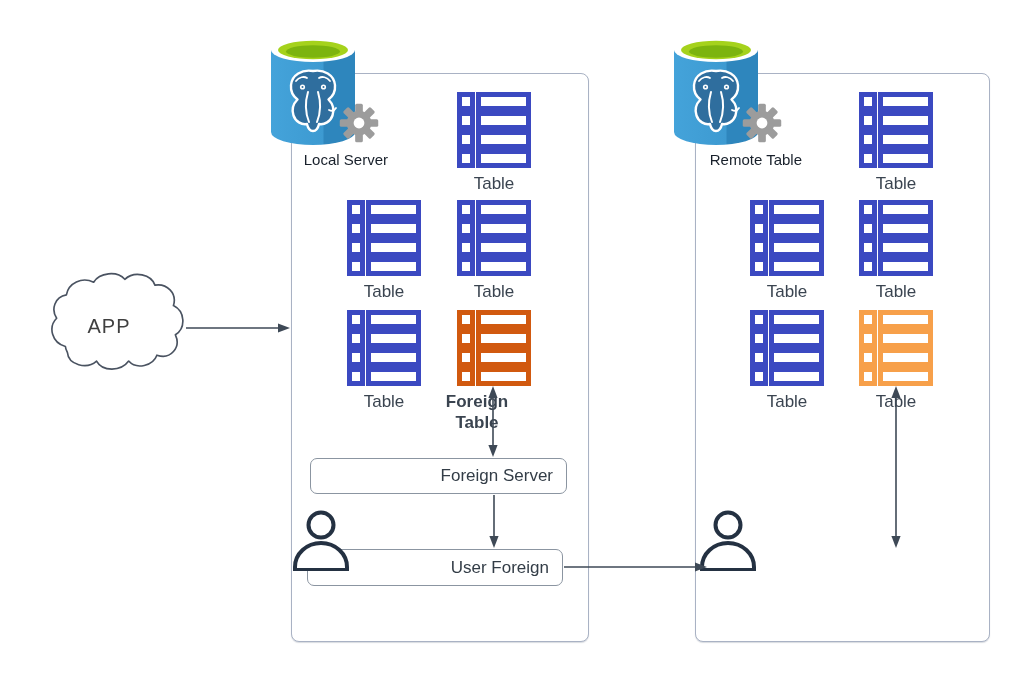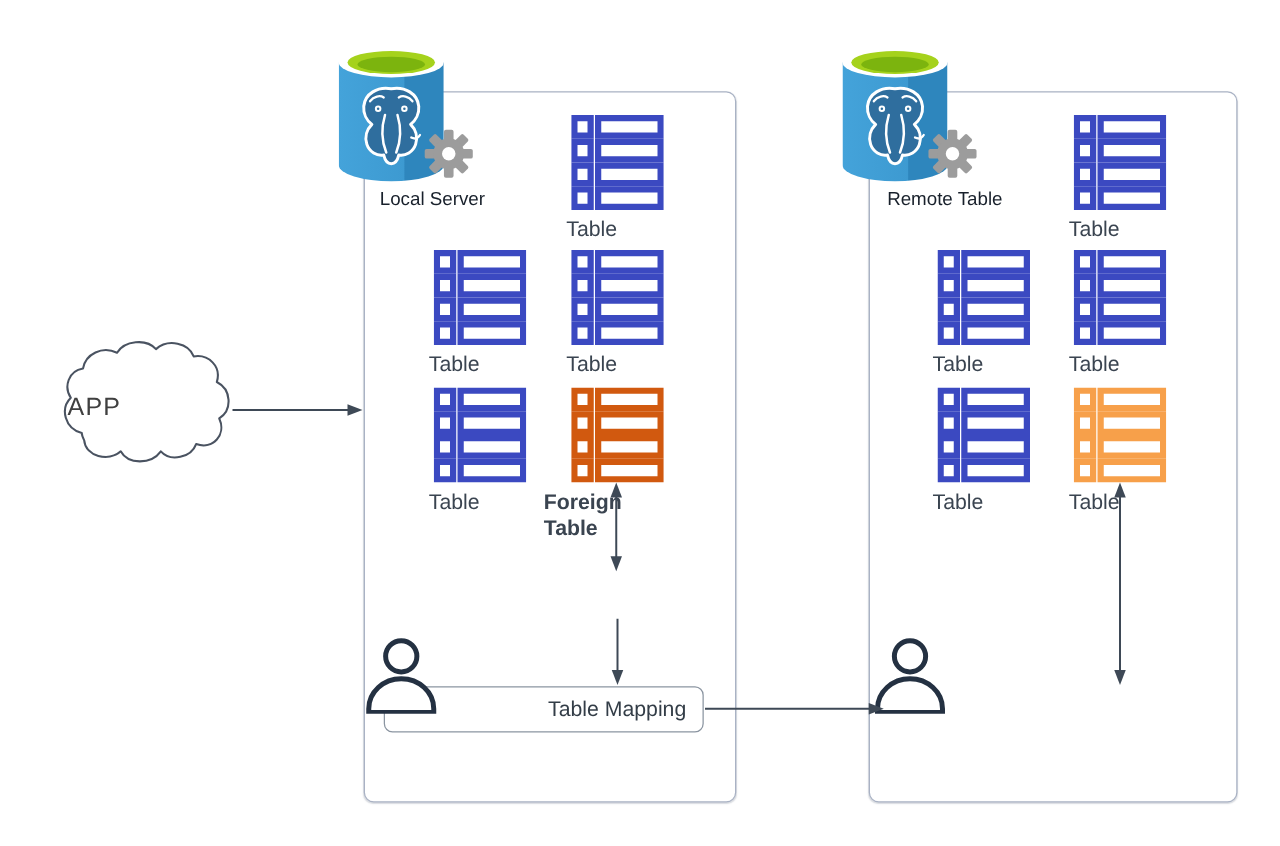--- a/index.html
+++ b/index.html
@@ -14,7 +14,7 @@
   }
   
   .lbl{
-    position:absolute;font-size:17px;color:#3a4450;line-height:1.25;
+    position:absolute;text-align:center;font-size:17px;color:#3a4450;line-height:1.25;
   }
   .server-lbl{
     position:absolute;text-align:right;font-size:15px;color:#18202b;

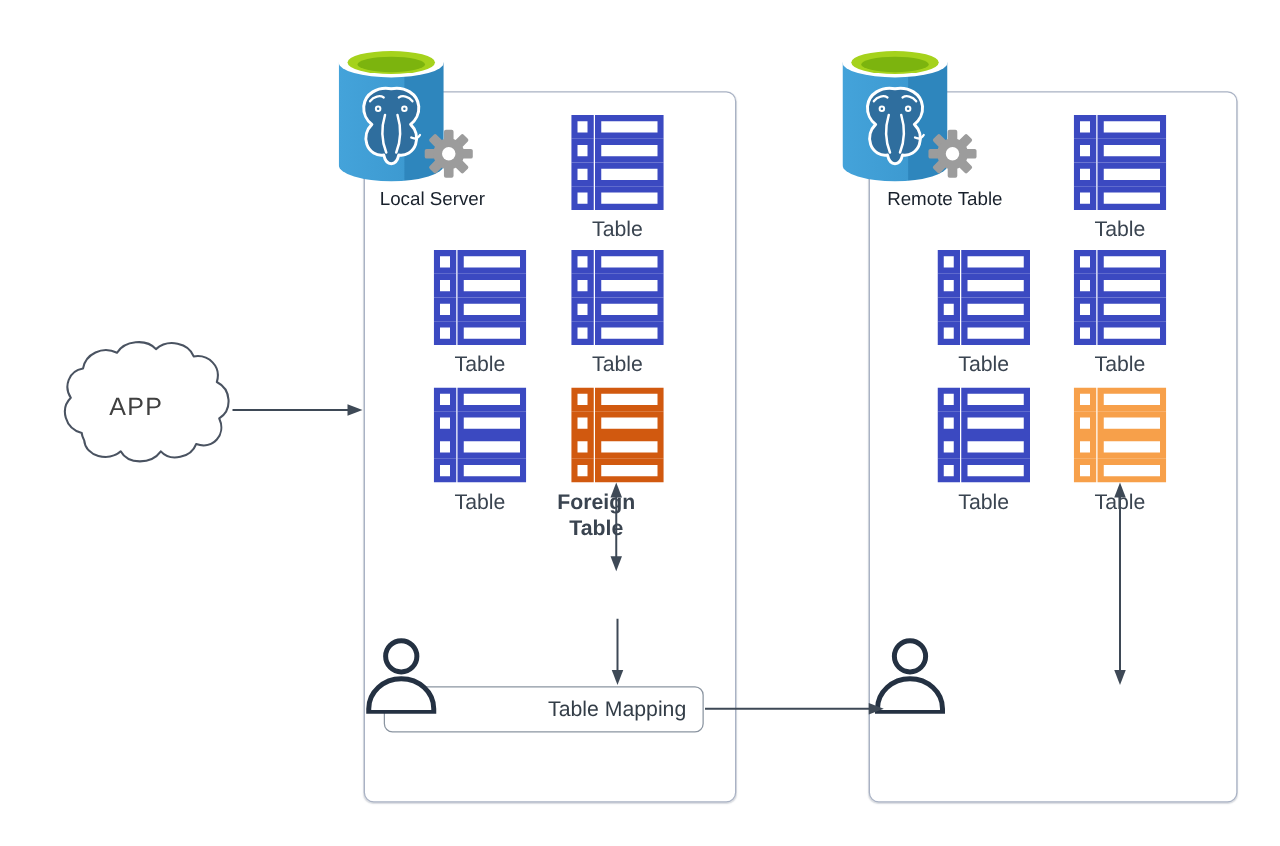--- a/index.html
+++ b/index.html
@@ -271,6 +271,7 @@
   </svg>
   <div class="lbl" style="left:855px;top:391px;width:82px;">Table</div>
 
+  <div class="name-box" style="left:310px;top:458px;width:257px;height:36px;">Foreign Server</div>
   <div class="name-box" style="left:307px;top:549px;width:256px;height:37px;">Table Mapping</div>
 
   <svg class="icon-abs person" style="left:292px;top:509px;" width="58" height="62" viewBox="0 0 58 62">

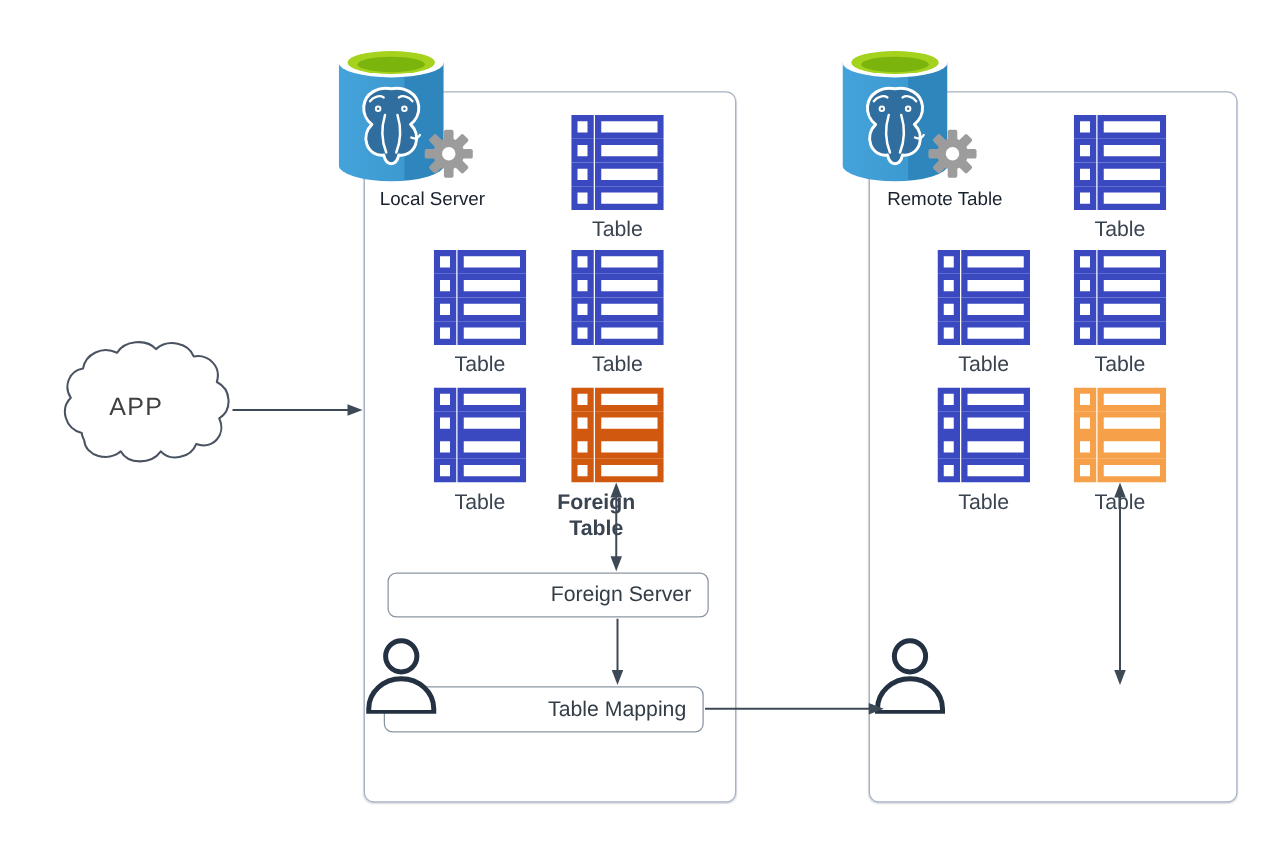--- a/index.html
+++ b/index.html
@@ -272,7 +272,7 @@
   <div class="lbl" style="left:855px;top:391px;width:82px;">Table</div>
 
   <div class="name-box" style="left:310px;top:458px;width:257px;height:36px;">Foreign Server</div>
-  <div class="name-box" style="left:307px;top:549px;width:256px;height:37px;">Table Mapping</div>
+  <div class="name-box" style="left:307px;top:549px;width:256px;height:37px;">User Foreign</div>
 
   <svg class="icon-abs person" style="left:292px;top:509px;" width="58" height="62" viewBox="0 0 58 62">
     <path d="M3,61 v-3 a26,24 0 0 1 52,0 v3 z" fill="#ffffff" stroke="#243142" stroke-width="4"></path>

